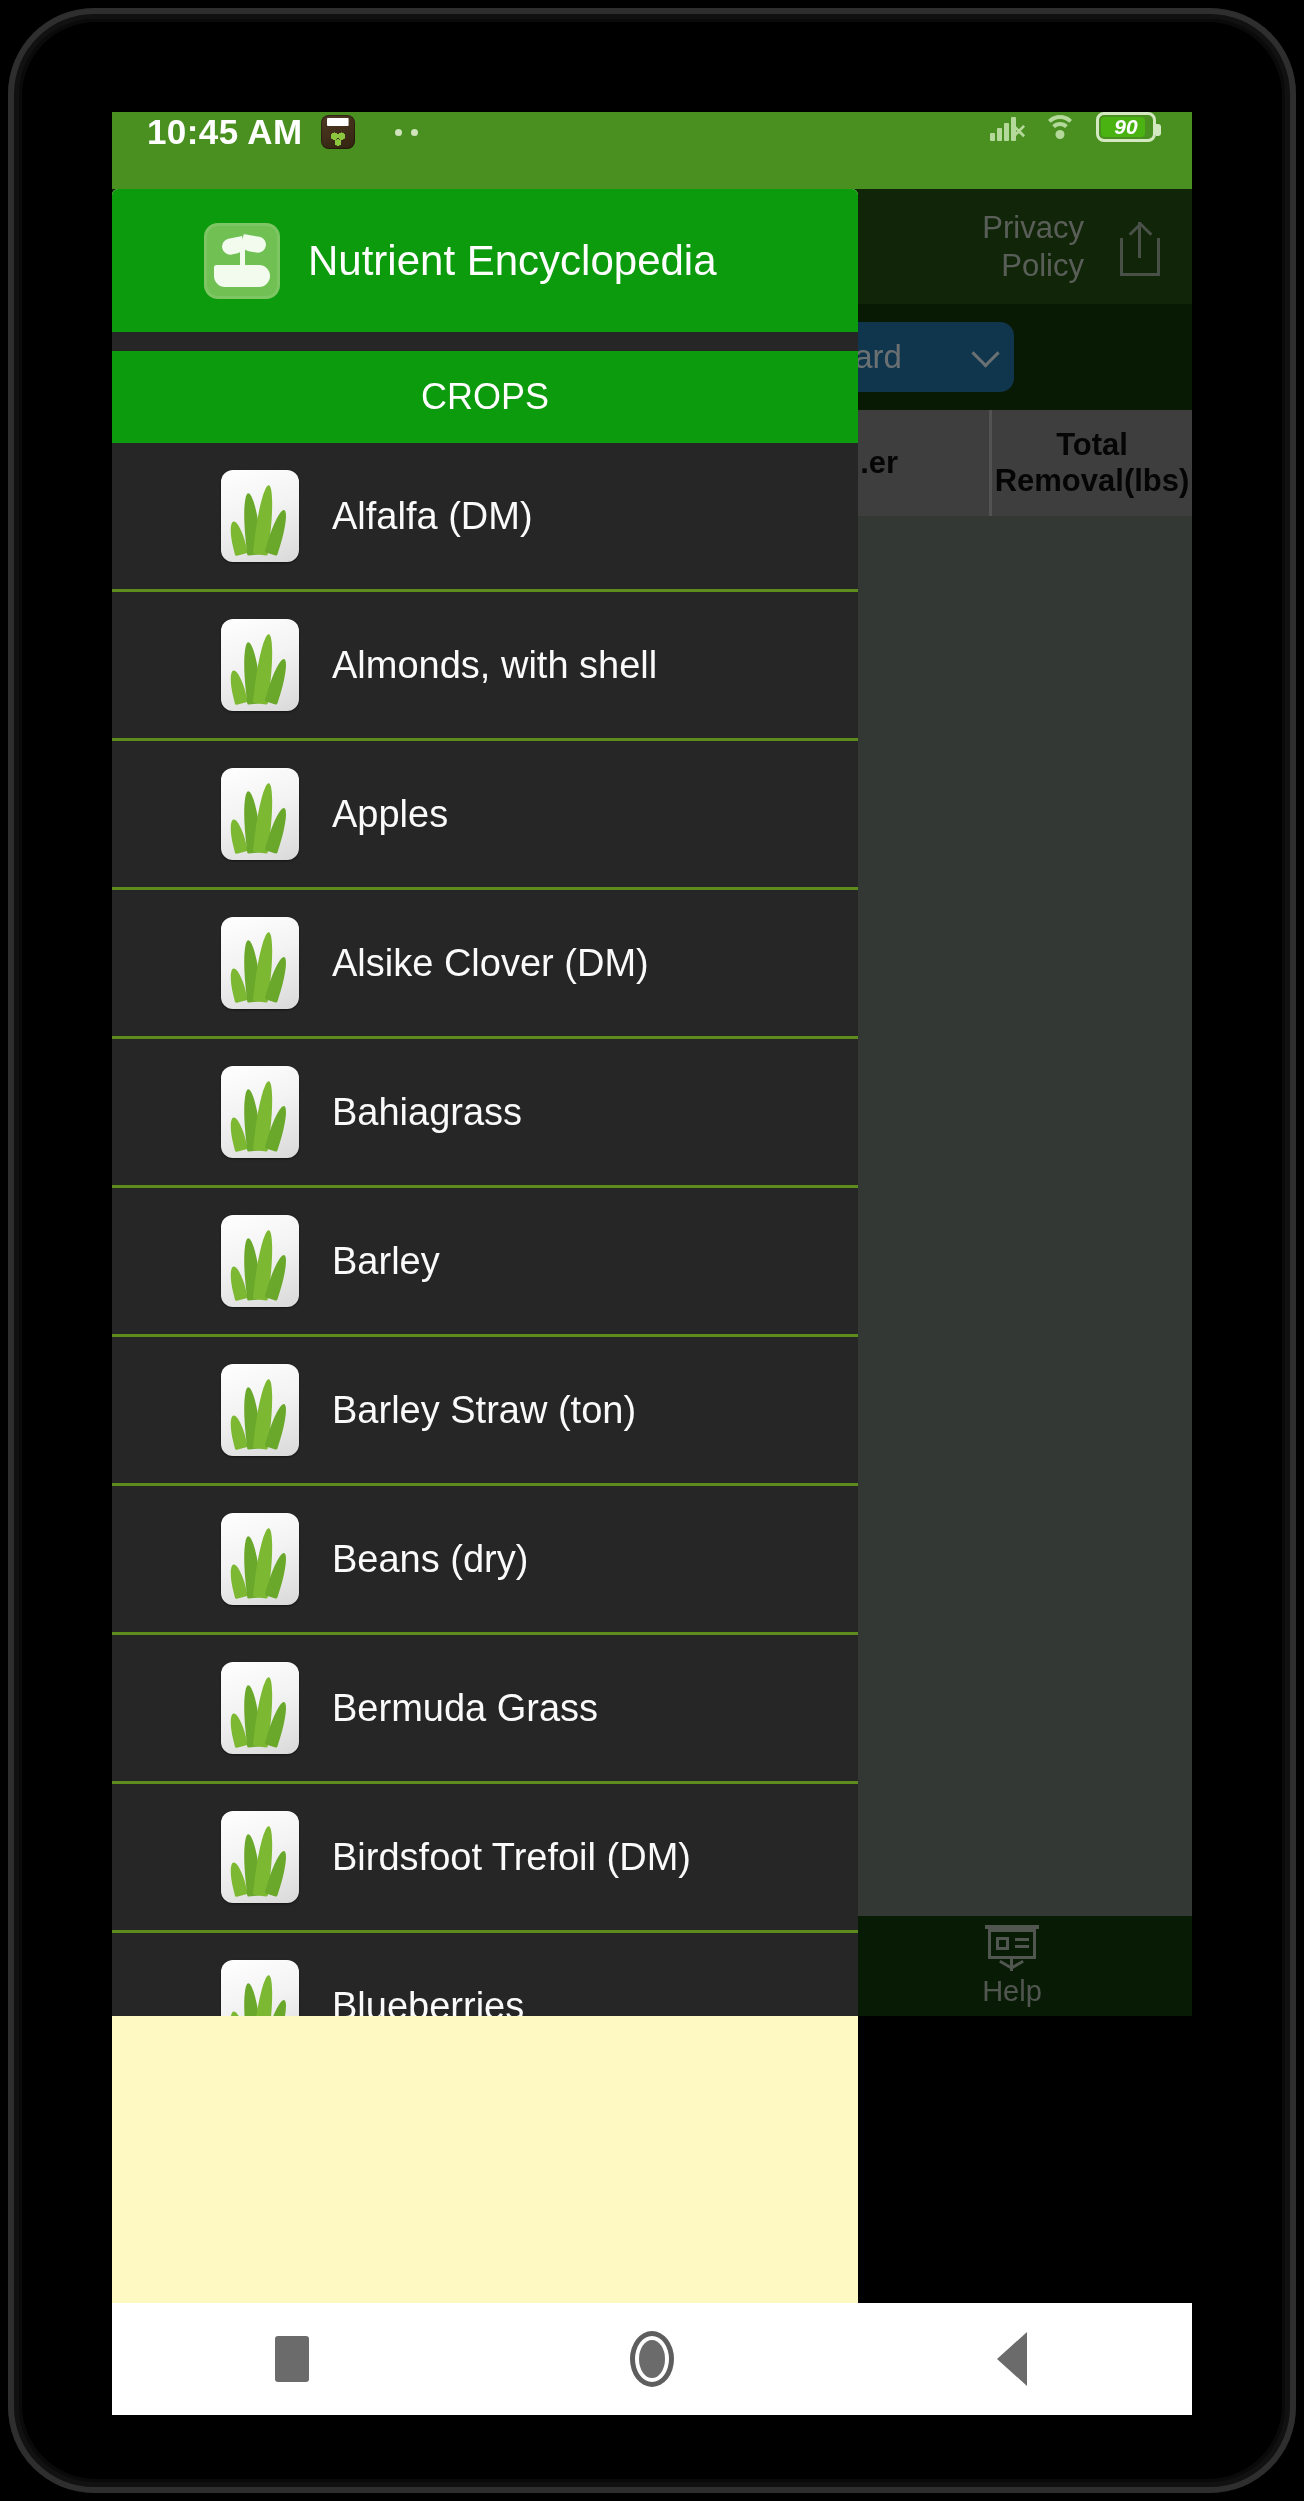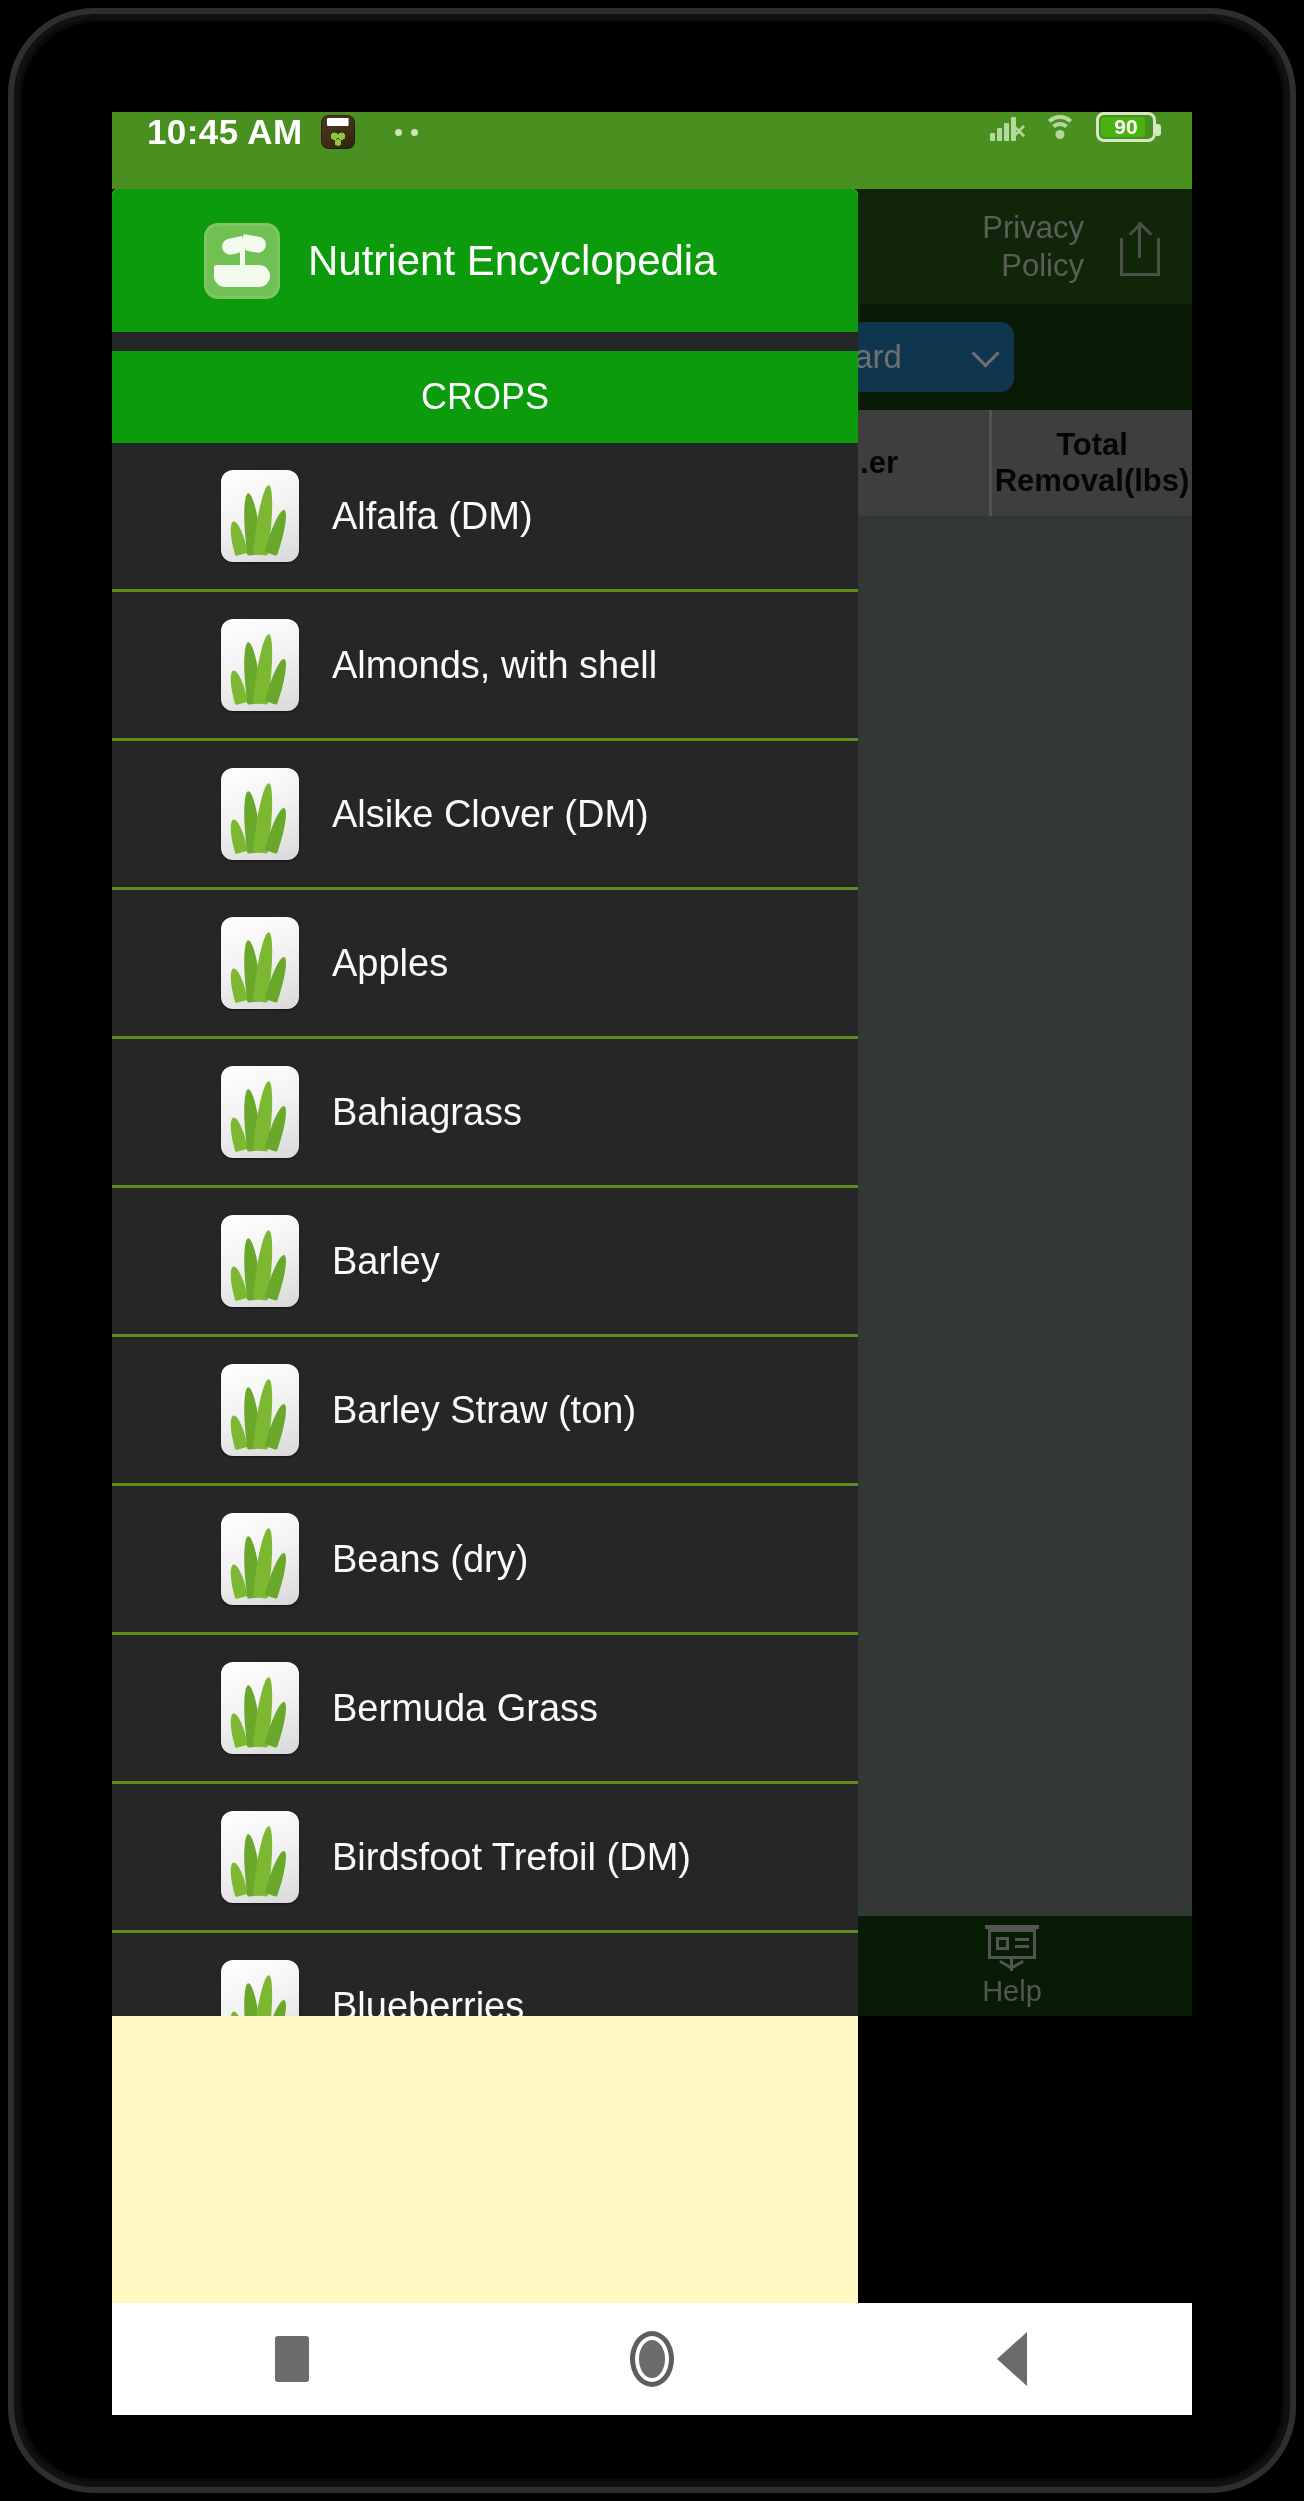--- a/index.html
+++ b/index.html
@@ -110,7 +110,7 @@
     background:#4ab312; border-radius:4px;
   }
   .batt .pct {
-    position:relative; color:#fff; font-size:21px; font-weight:bold; z-index:2;
+    position:relative; color:#fff; font-size:21px; font-weight:bold; z-index:2;font-style:italic;
   }
 
   

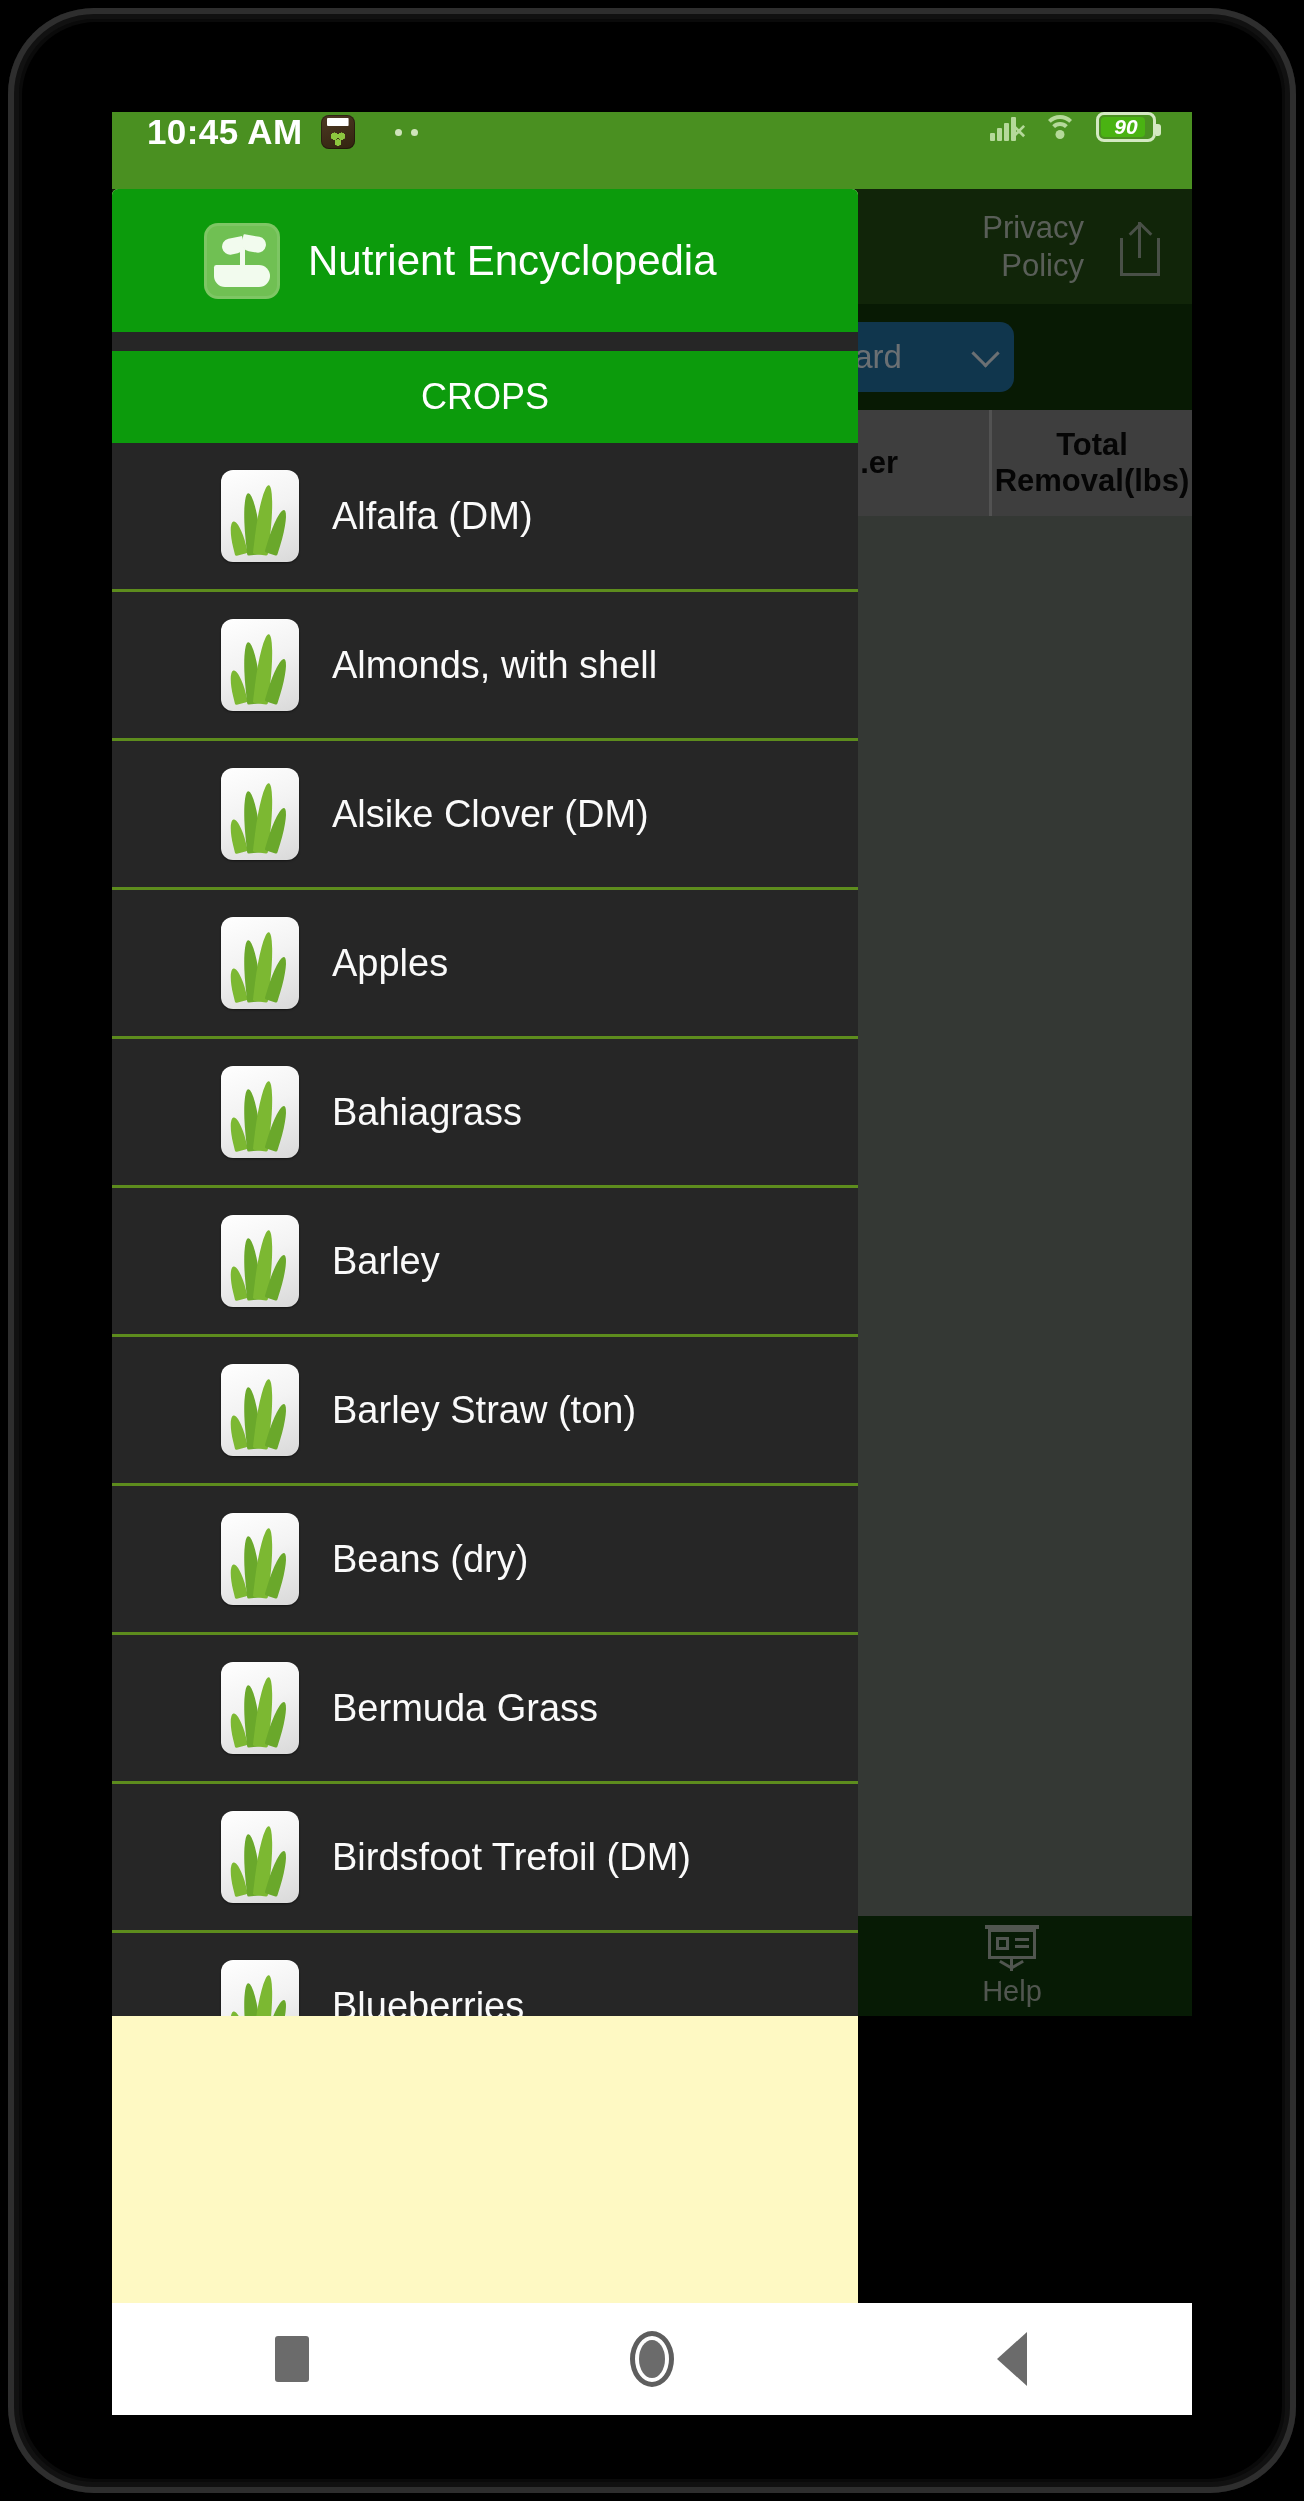--- a/index.html
+++ b/index.html
@@ -449,16 +449,16 @@
               <i class="b b3"></i>
               <i class="b b4"></i>
             </span>
+            <span class="crop-label">Apples</span>
+          </div>
+          <div class="crop-row">
+            <span class="grass-icon">
+              <i class="b b1"></i>
+              <i class="b b2"></i>
+              <i class="b b3"></i>
+              <i class="b b4"></i>
+            </span>
             <span class="crop-label">Alsike Clover (DM)</span>
-          </div>
-          <div class="crop-row">
-            <span class="grass-icon">
-              <i class="b b1"></i>
-              <i class="b b2"></i>
-              <i class="b b3"></i>
-              <i class="b b4"></i>
-            </span>
-            <span class="crop-label">Apples</span>
           </div>
           <div class="crop-row">
             <span class="grass-icon">

